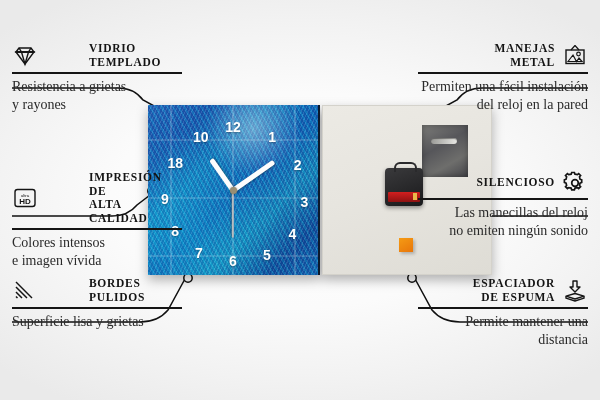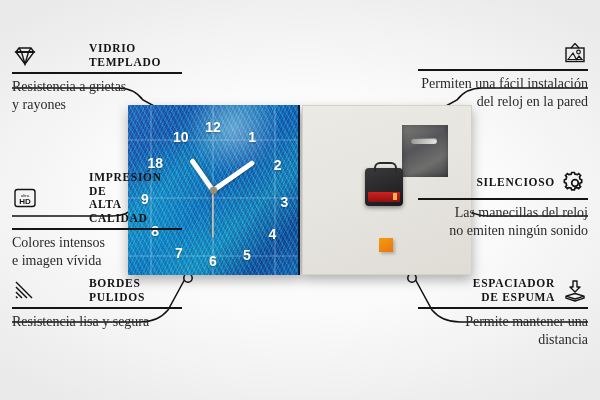--- a/index.html
+++ b/index.html
@@ -201,6 +201,10 @@
         <path d="M6,17.5 L11,11 L14.5,17.5 L17,14 L20,17.5 Z" fill="none" stroke="#141414" stroke-width="1.2"></path>
         <circle cx="16.5" cy="10" r="1.8" fill="none" stroke="#141414" stroke-width="1.2"></circle>
       </svg>
+      <div>
+        <div class="co-title">MANEJAS</div>
+        <div class="co-title">METAL</div>
+      </div>
     </div>
     <div class="co-rule"></div>
     <div class="co-sub">Permiten una fácil instalación</div>

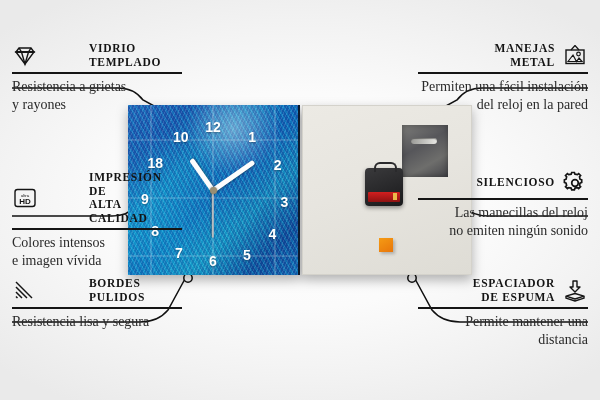--- a/index.html
+++ b/index.html
@@ -15,7 +15,7 @@
   
   .product { position:absolute; left:128px; top:105px; width:344px; height:170px;
              filter:drop-shadow(0 5px 6px rgba(0,0,0,.30)); }
-  .panel { position:absolute; top:0; height:170px; }
+  .panel { position:absolute; top:0; height:170px;margin-left:20px; }
   .panel-front { left:0; width:172px; overflow:hidden;
       background:
         repeating-linear-gradient(115deg, rgba(255,255,255,.10) 0 1px, rgba(0,40,120,.12) 1px 3px),

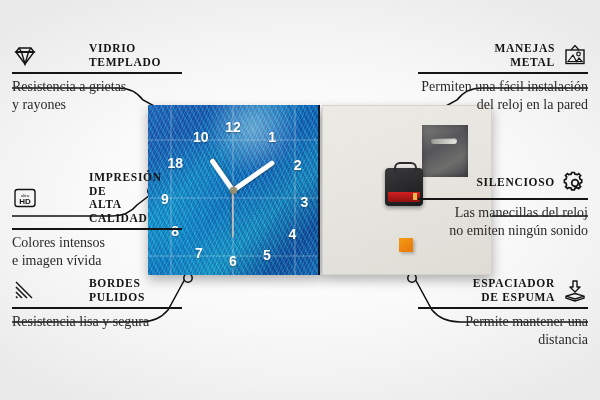--- a/index.html
+++ b/index.html
@@ -190,7 +190,7 @@
       </div>
     </div>
     <div class="co-rule"></div>
-    <div class="co-sub">Resistencia lisa y segura</div>
+    <div class="co-sub">Superficie lisa y grietas</div>
   </div>
 
   <div class="callout right" style="left:418px; top:42px;">

